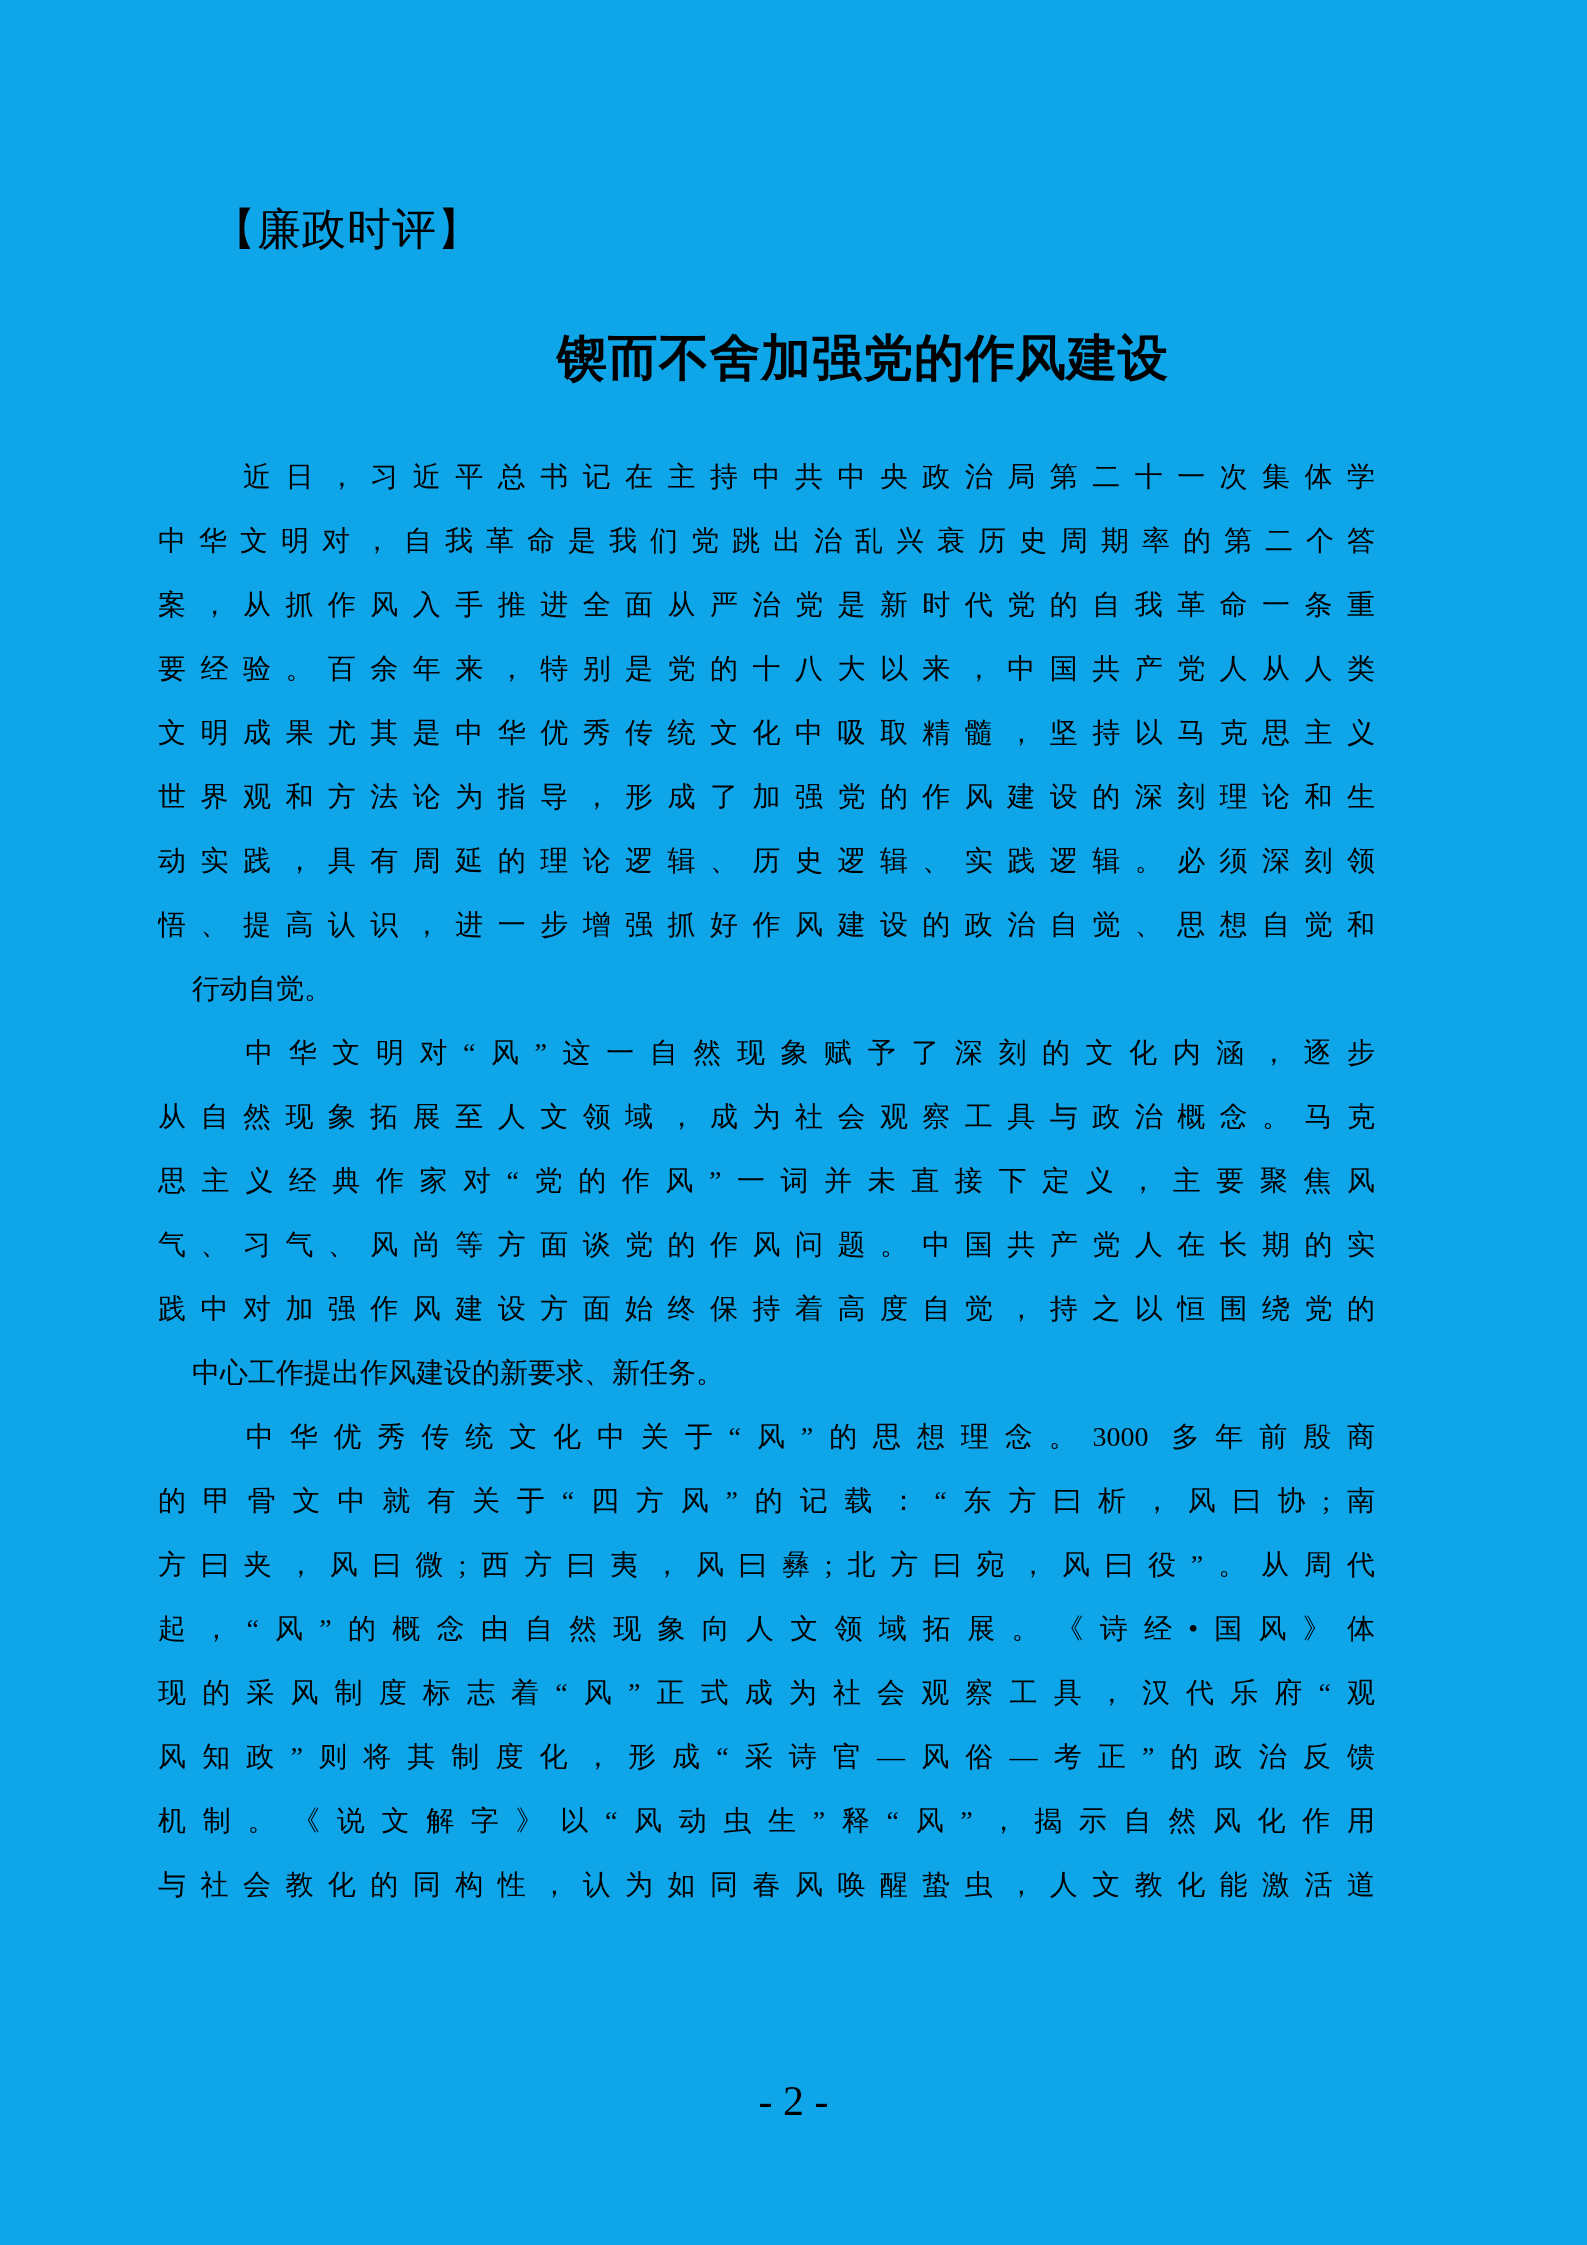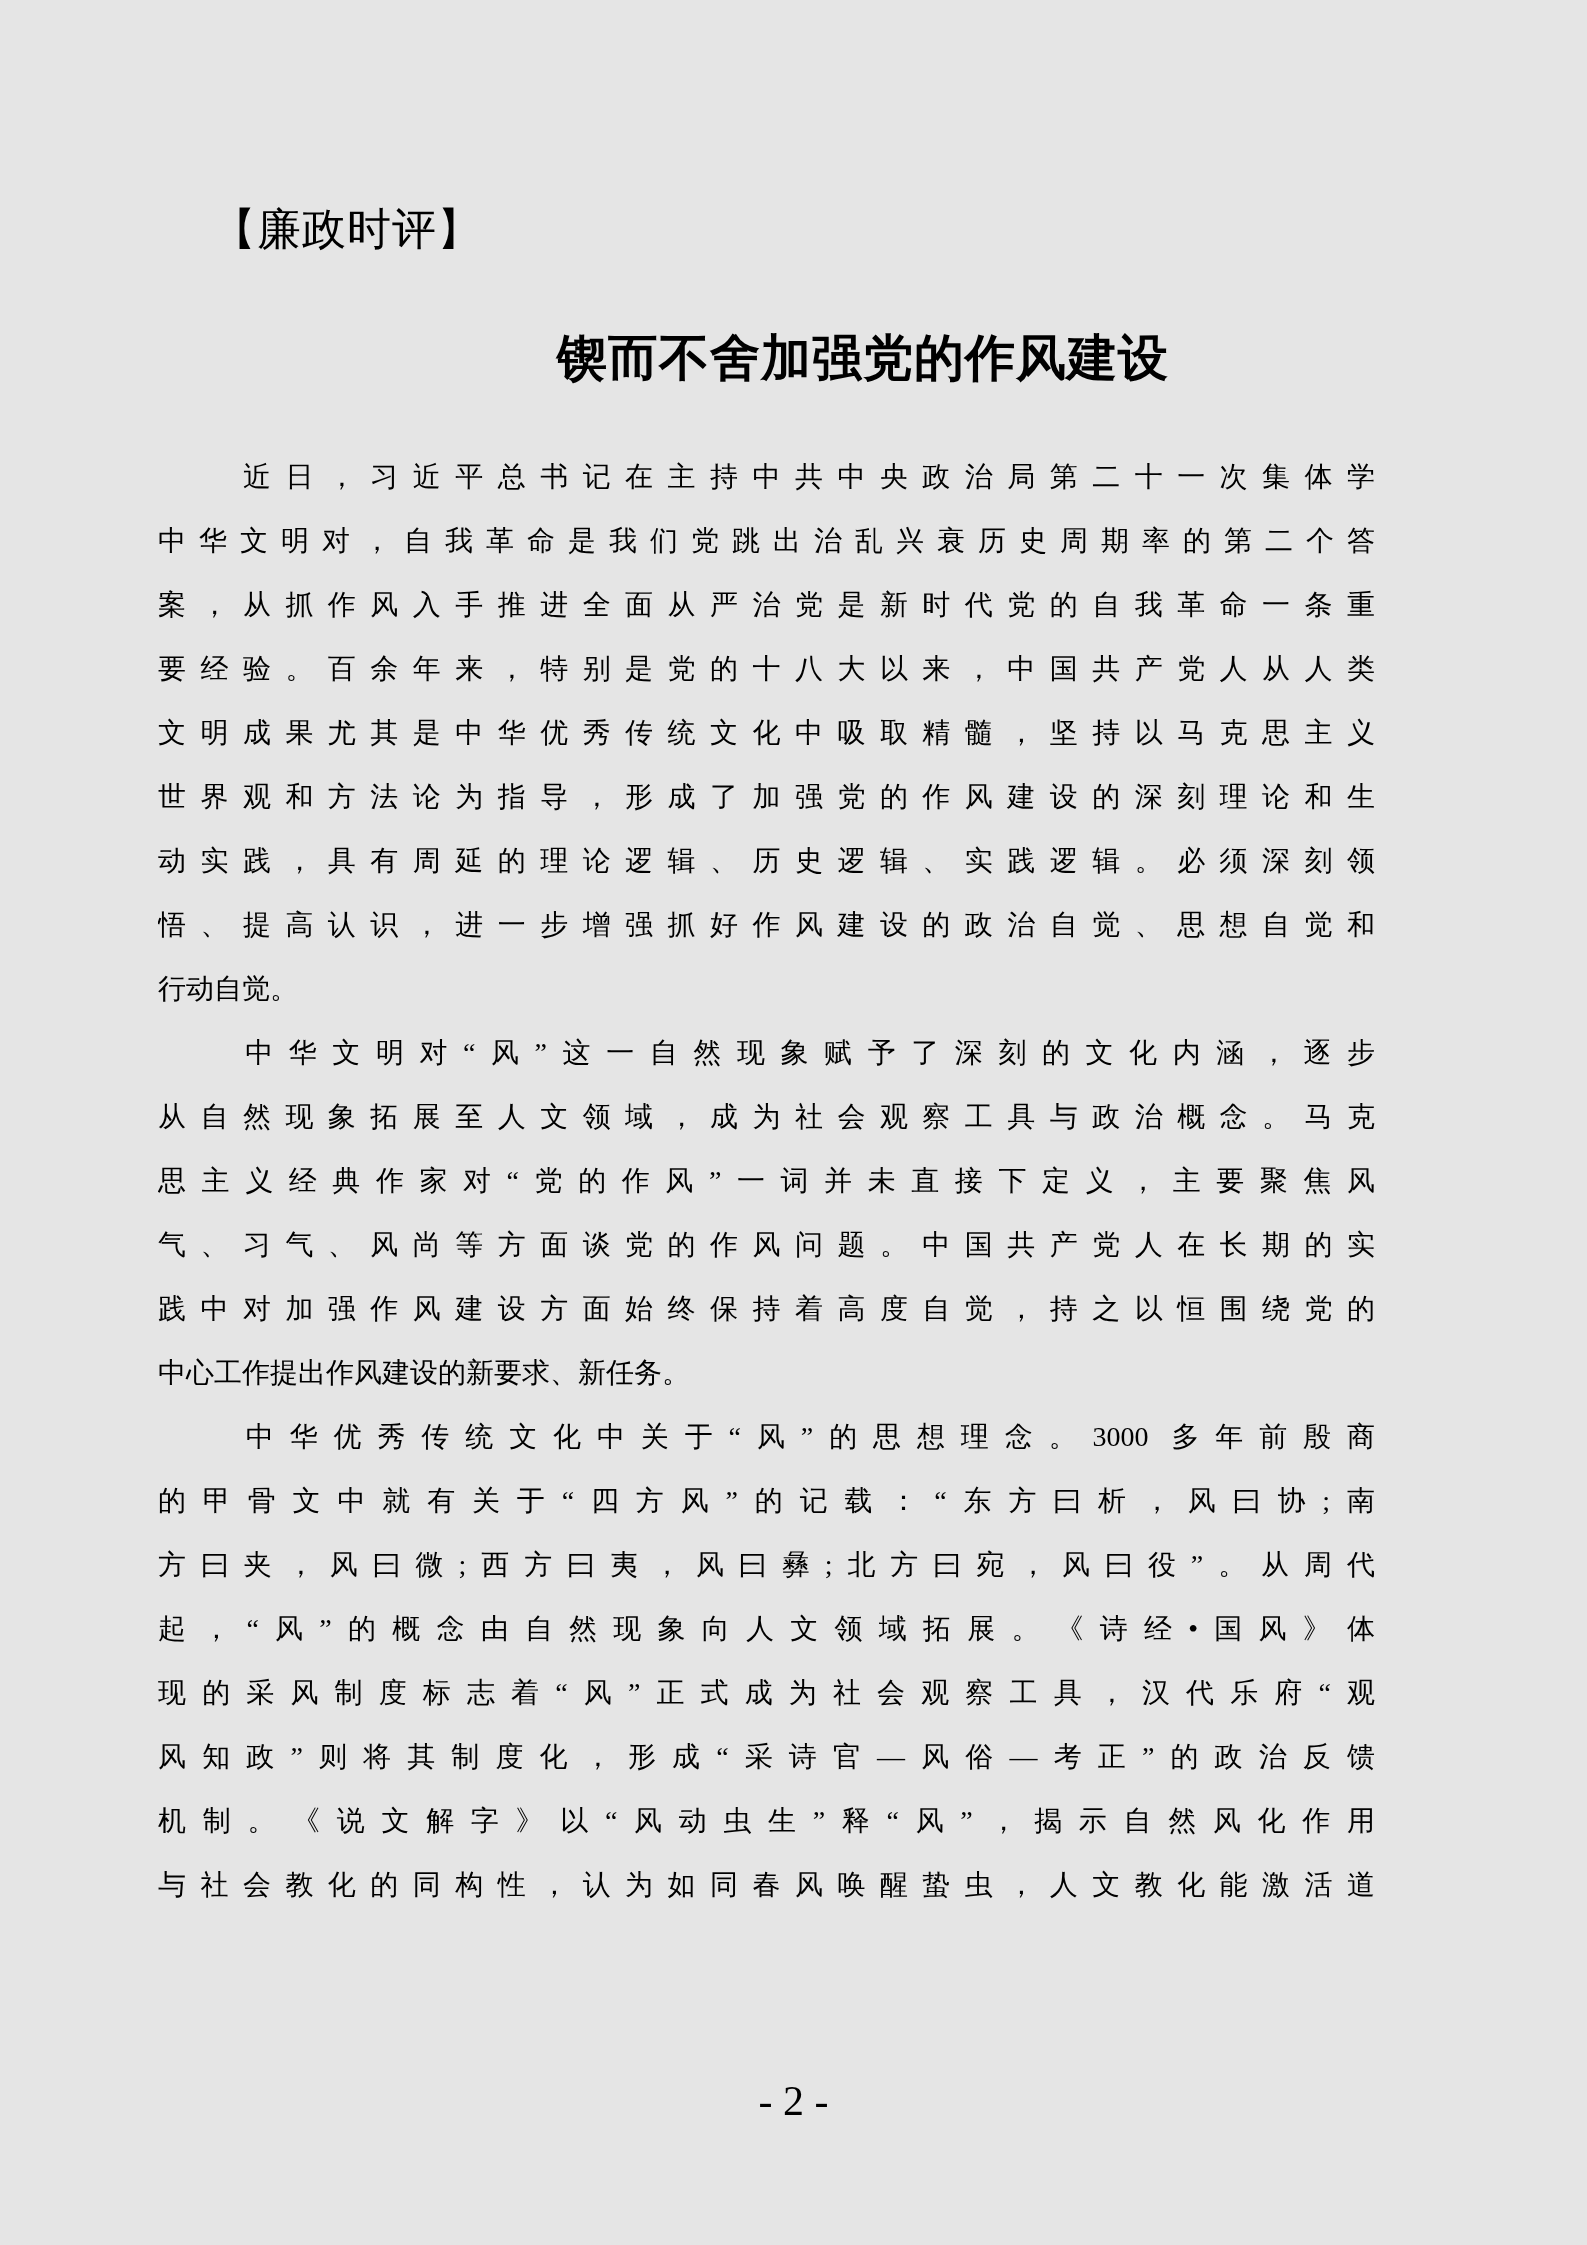--- a/index.html
+++ b/index.html
@@ -11,7 +11,7 @@
     position: relative;
     width: 1587px;
     height: 2245px;
-    background: #e5e5e5;
+    background: #0ea5e9;
     color: #000000;
     font-family: "Liberation Serif", "DejaVu Serif", serif;
     overflow: hidden;

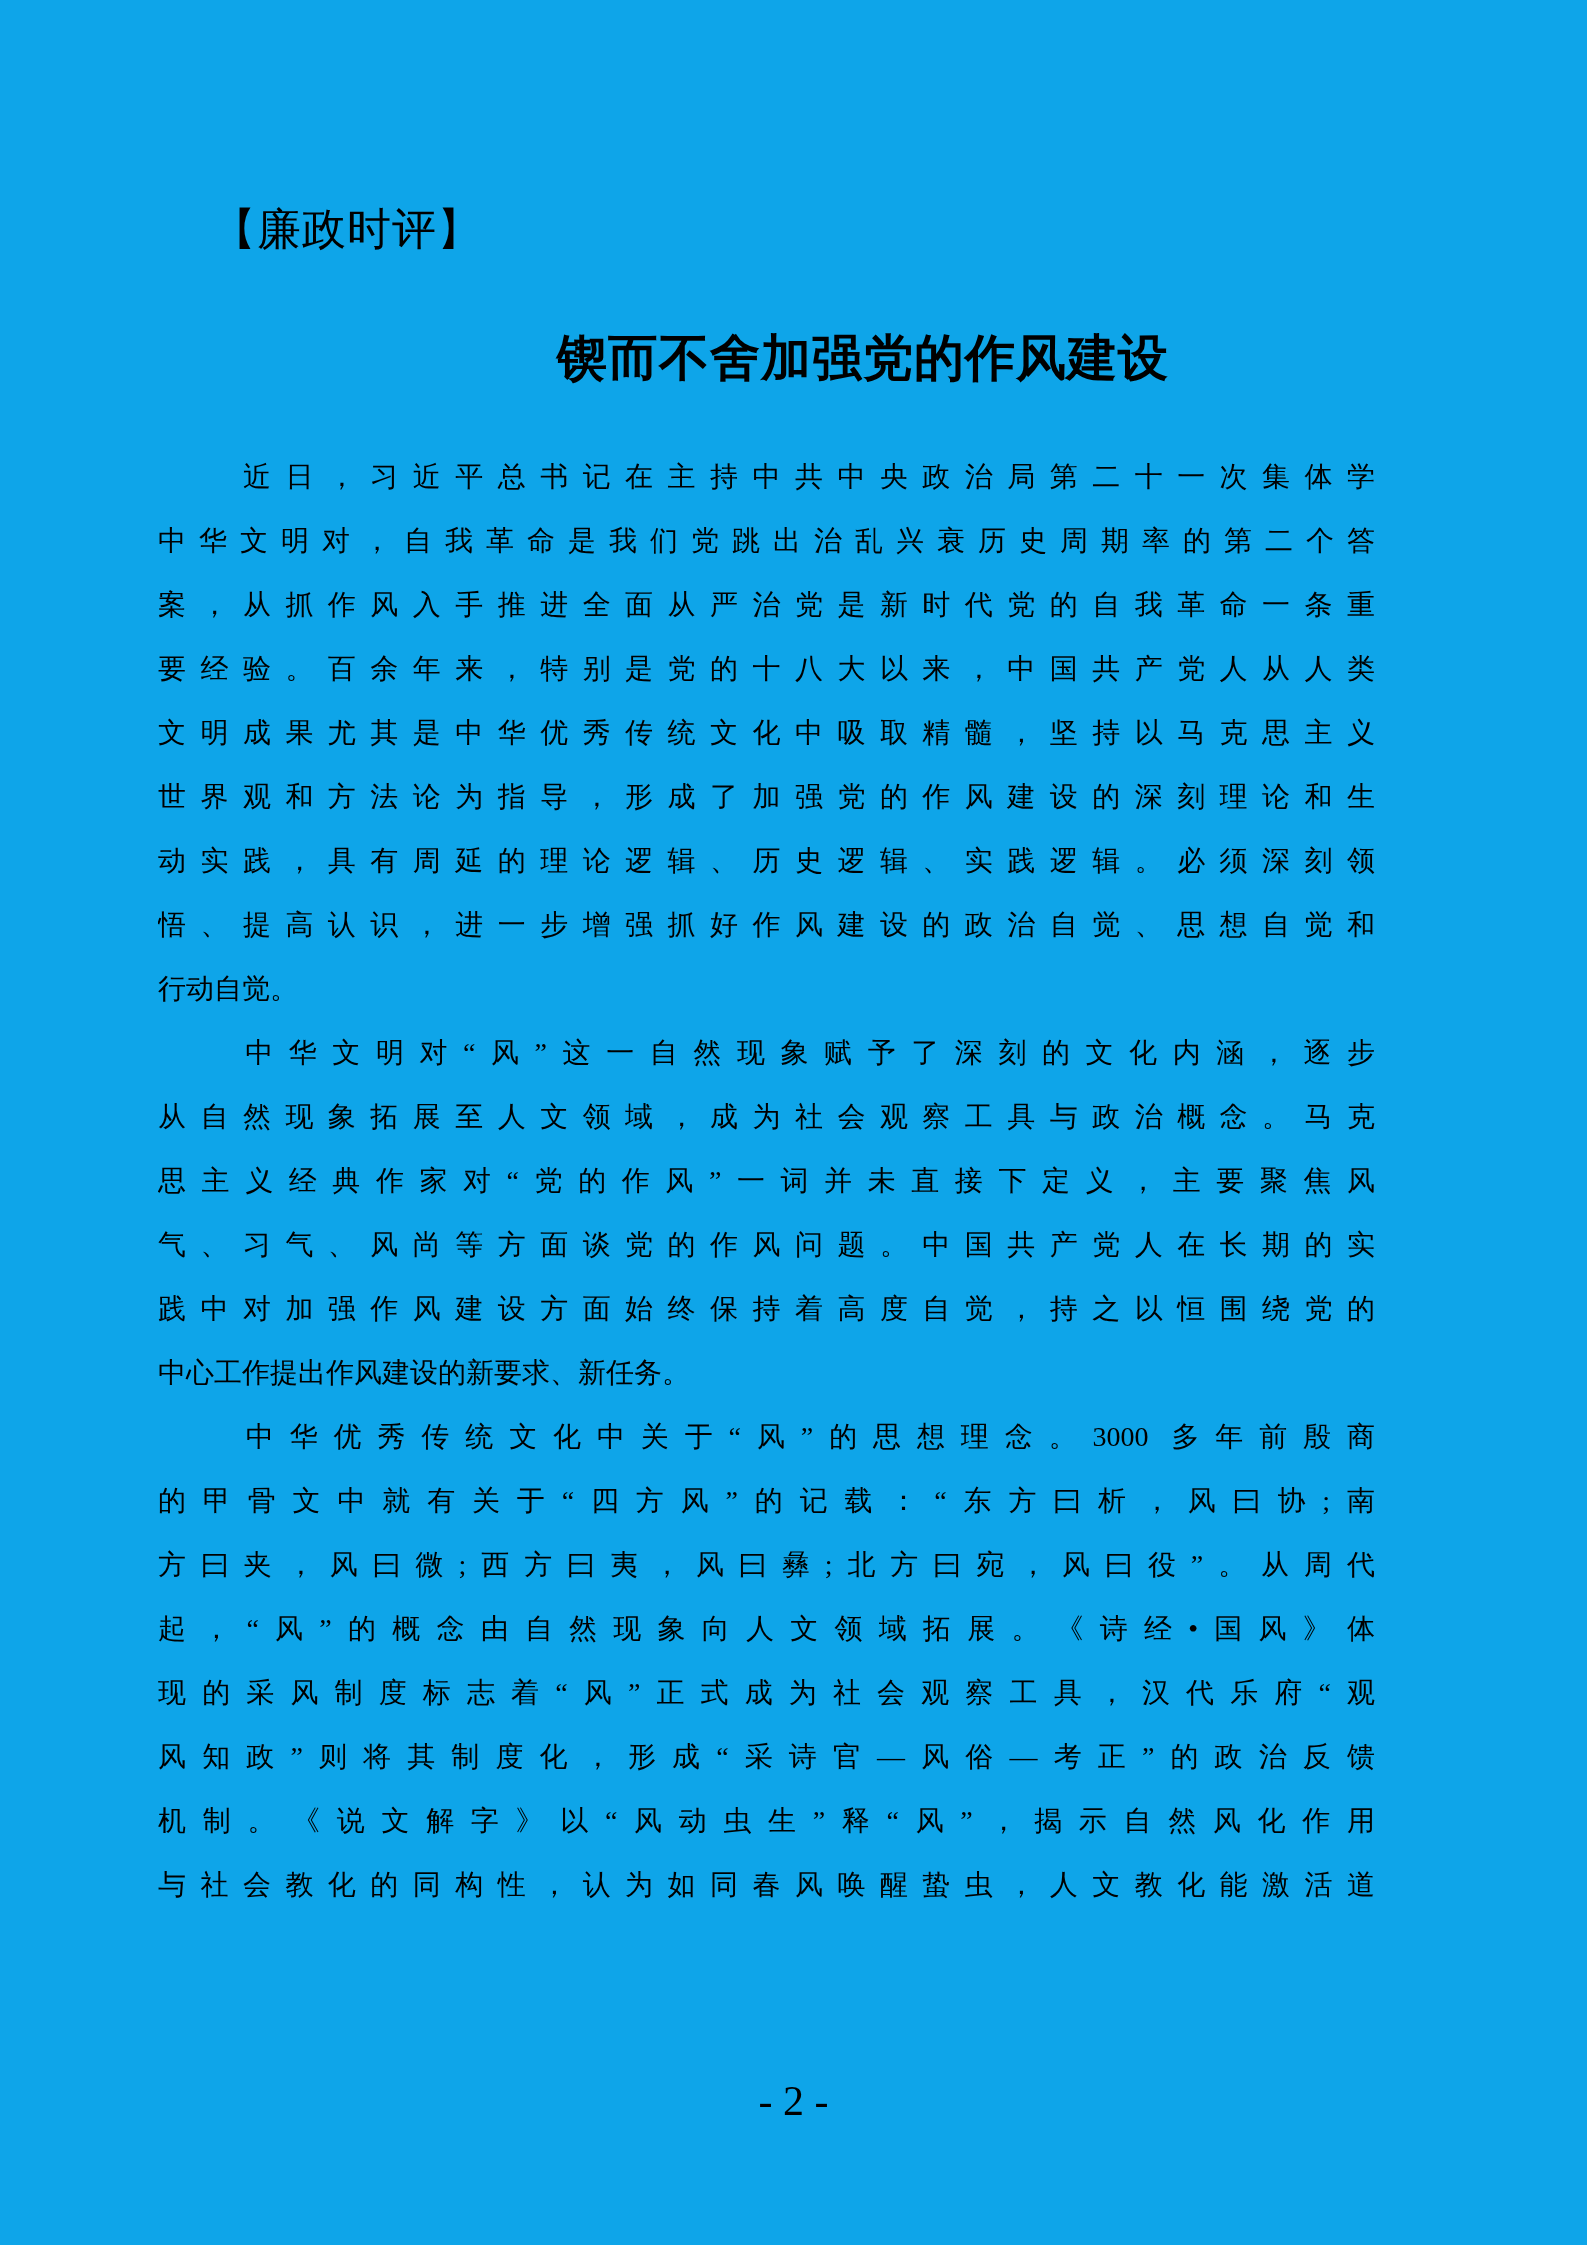--- a/index.html
+++ b/index.html
@@ -55,6 +55,7 @@
   .ln.nj {
     text-align: left;
     text-align-last: left;
+    margin-left: 34px;
   }
   .page-number {
     position: absolute;

